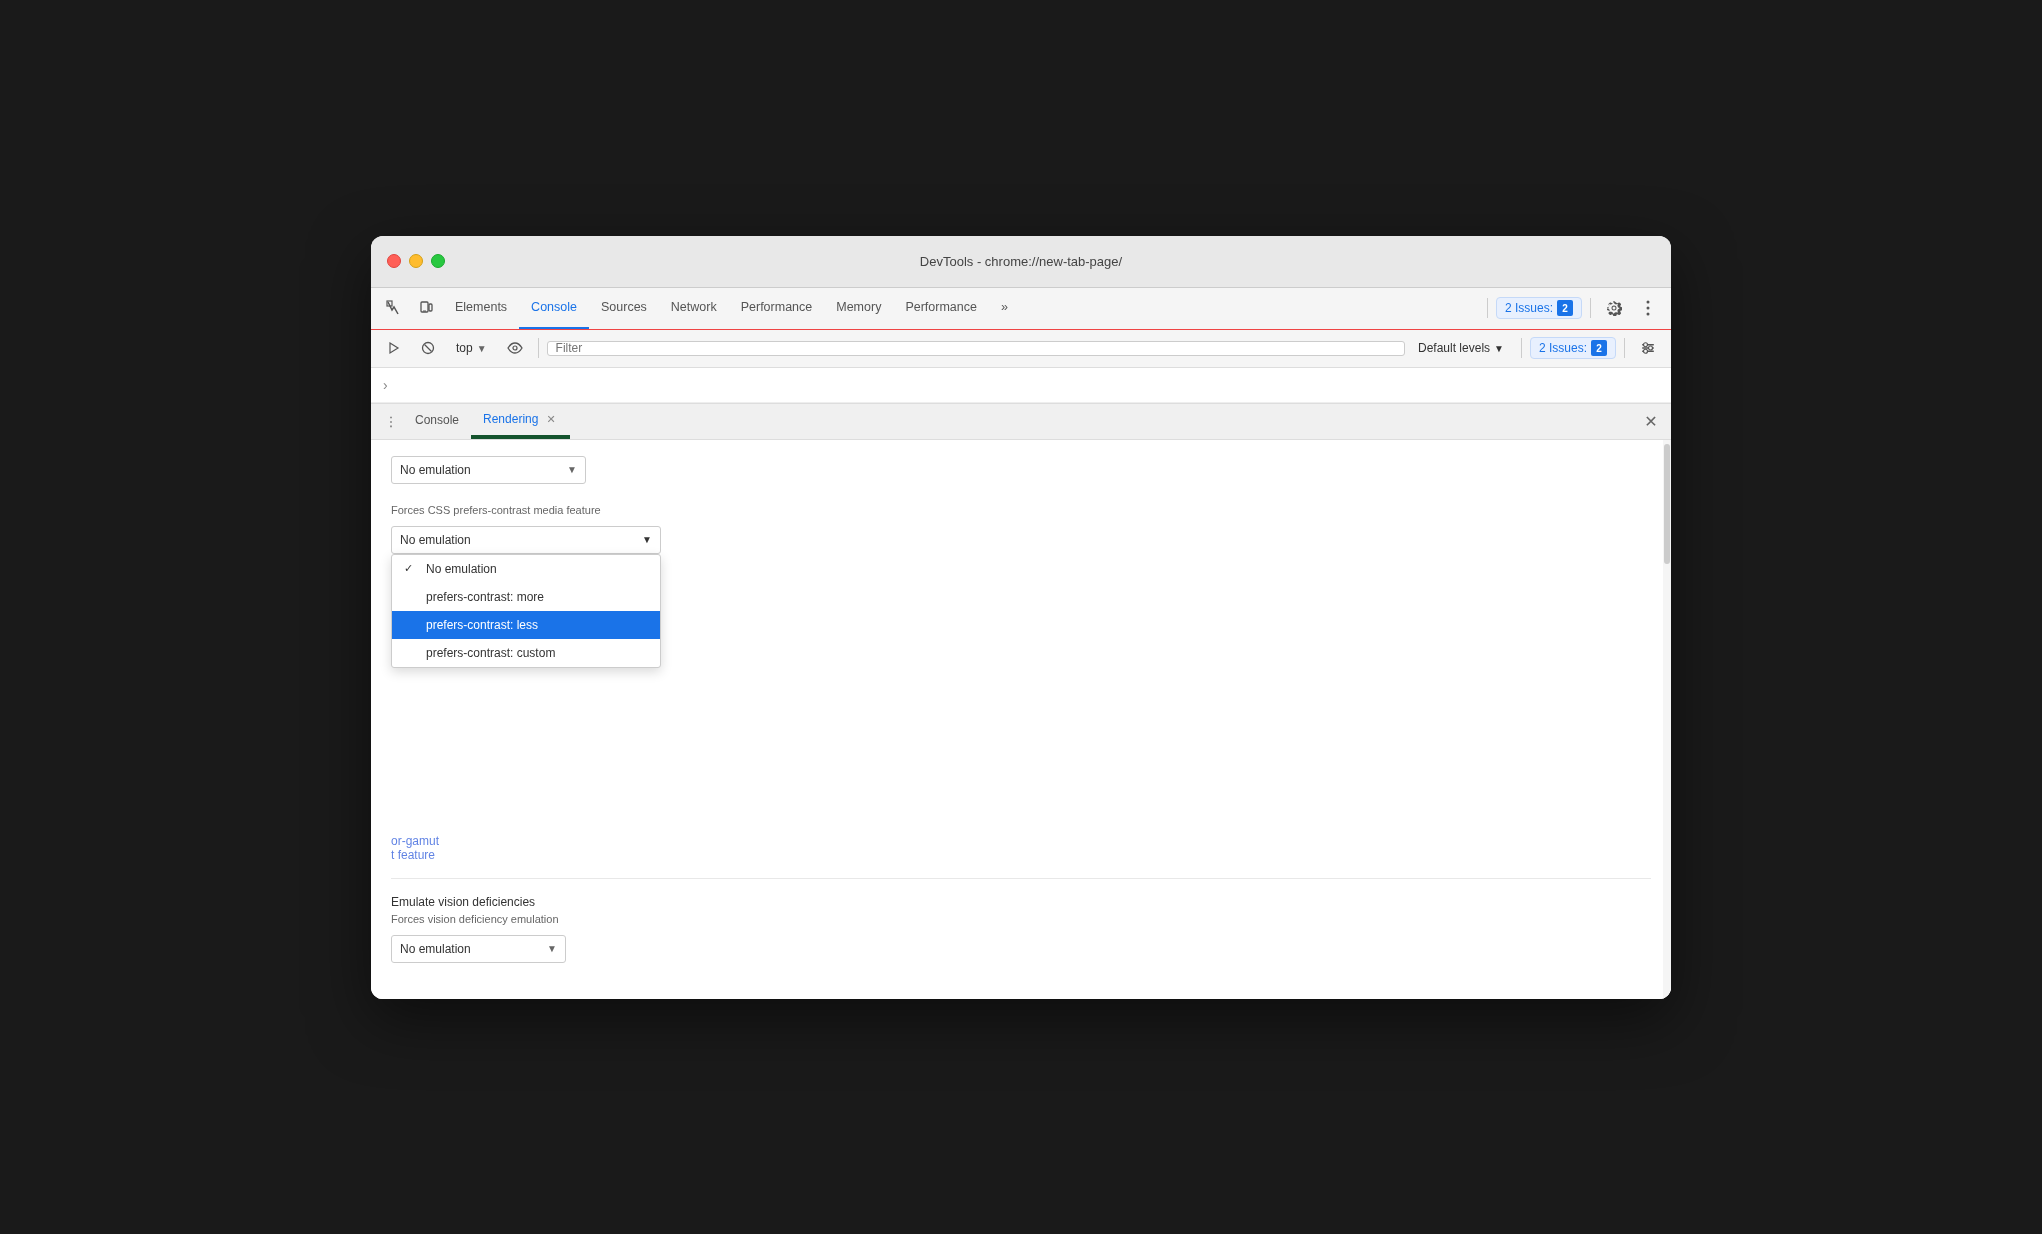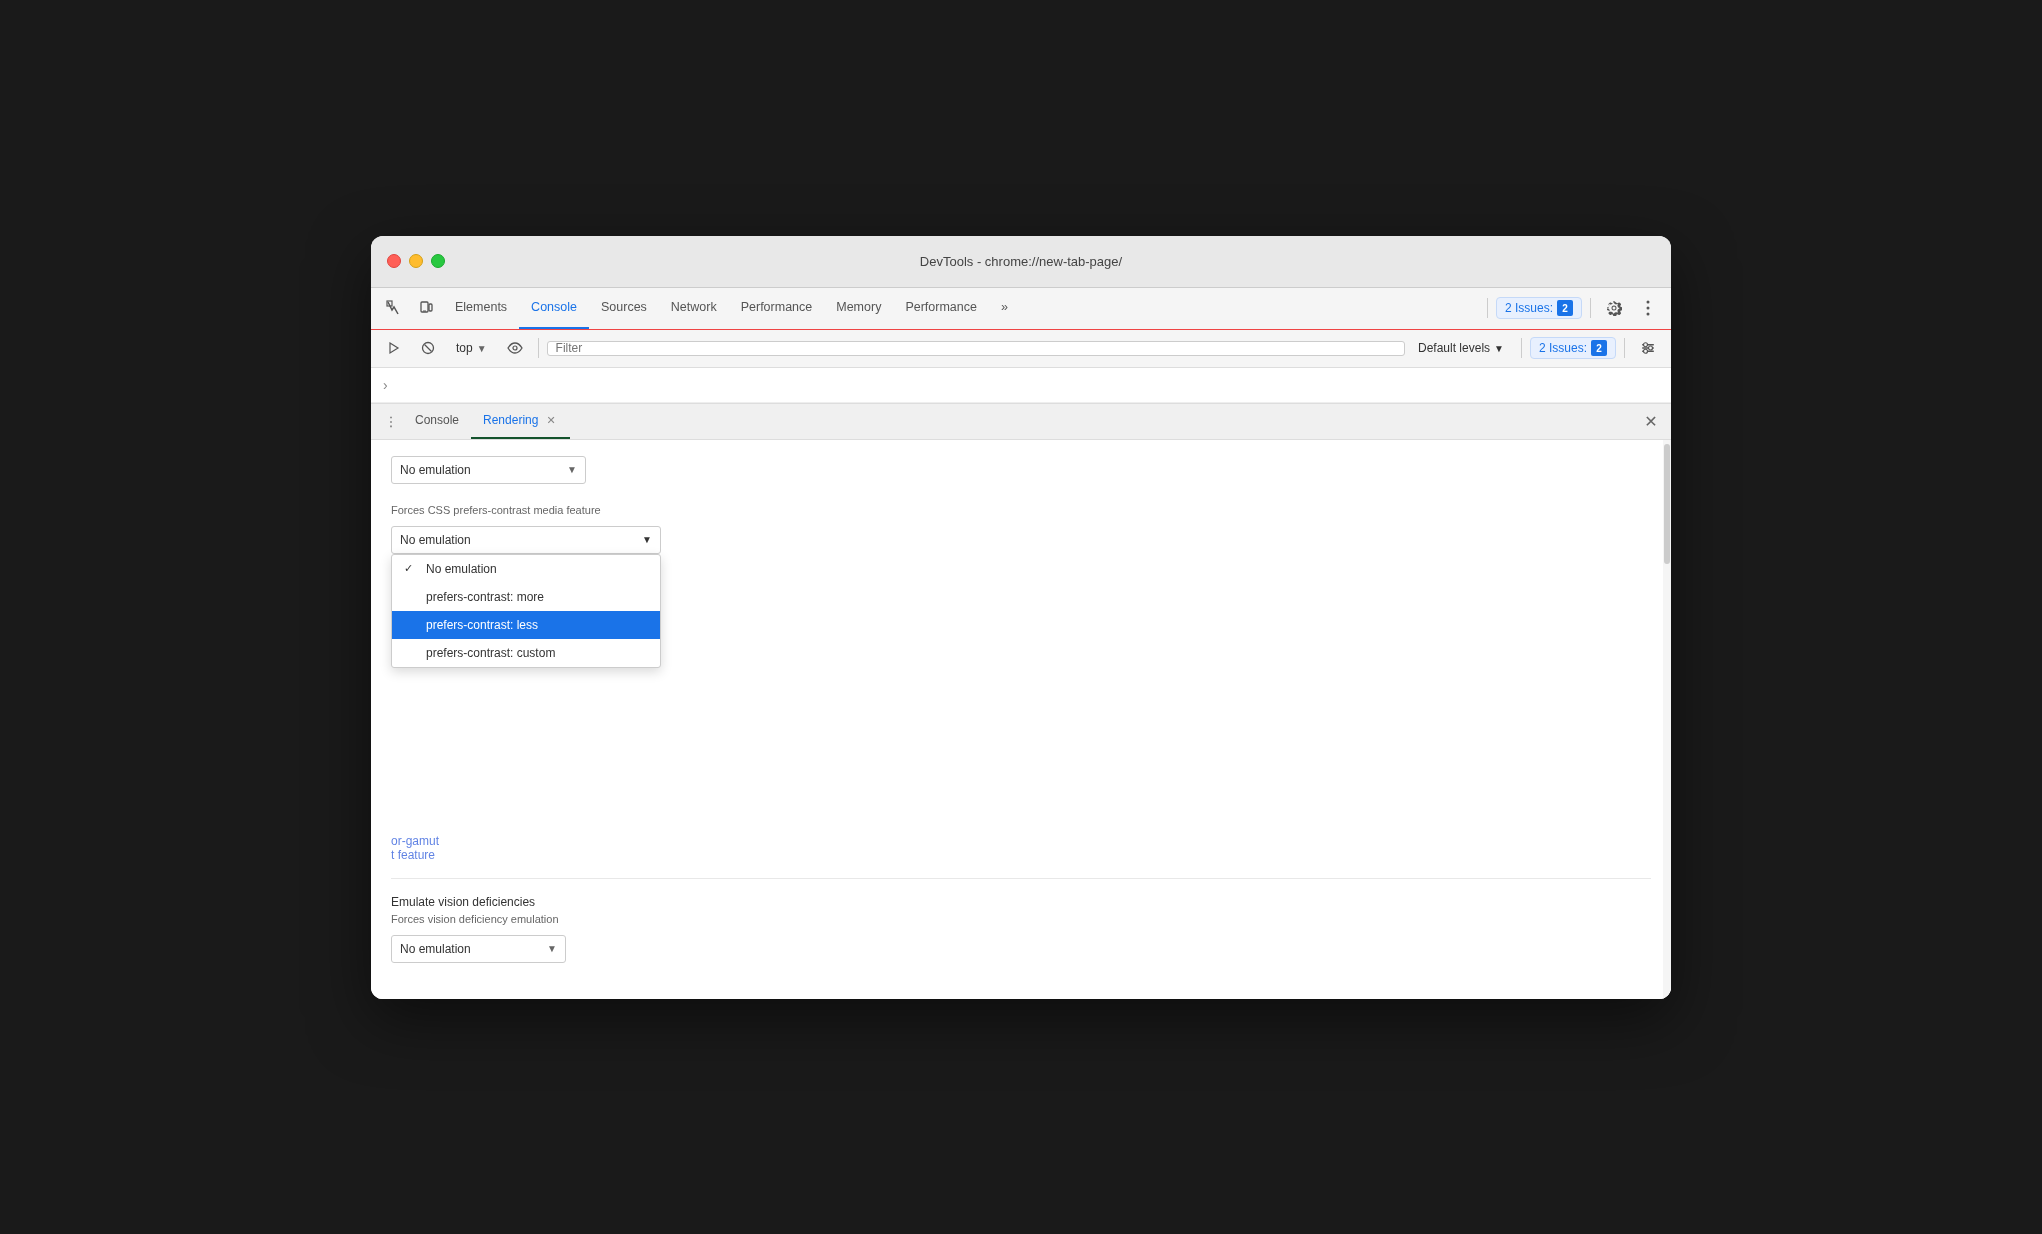--- a/index.html
+++ b/index.html
@@ -195,7 +195,7 @@
     }
     .drawer-tab.active {
       color: #1a73e8;
-      border-bottom: 2px solid #14532d;
+      border-bottom: 4px solid #14532d;
     }
     .drawer-tab-close {
       font-size: 11px;

